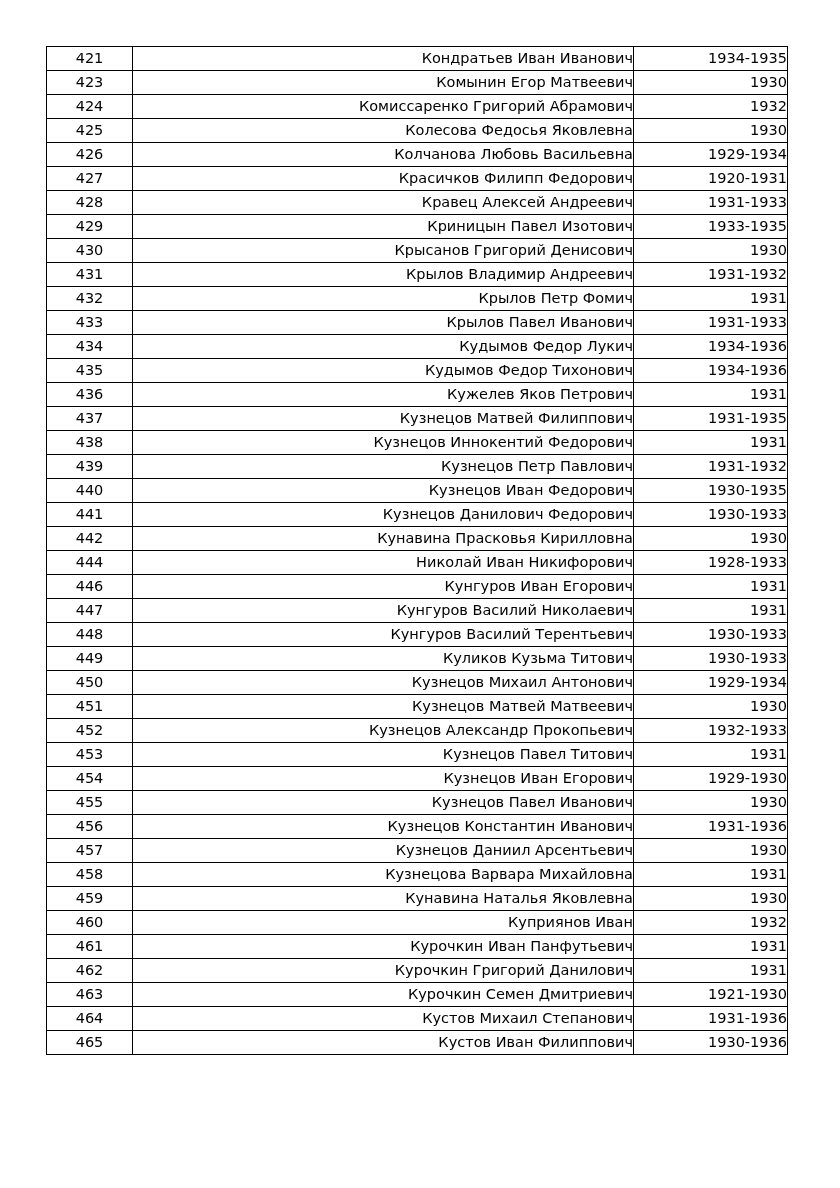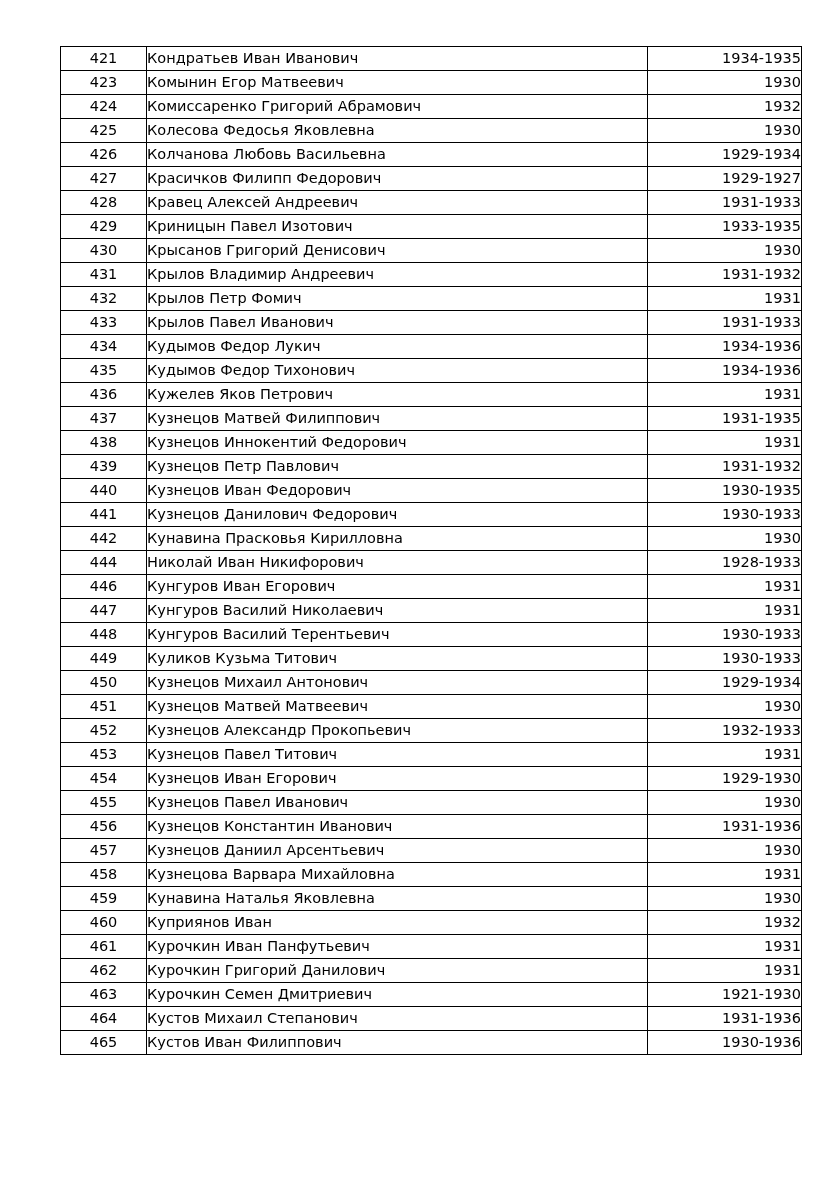--- a/index.html
+++ b/index.html
@@ -24,7 +24,6 @@
     border-collapse: collapse;
     width: 738px;
     table-layout: fixed;
-    margin-left: 14px;
   }
   table.records td {
     border: 1px solid #000000;

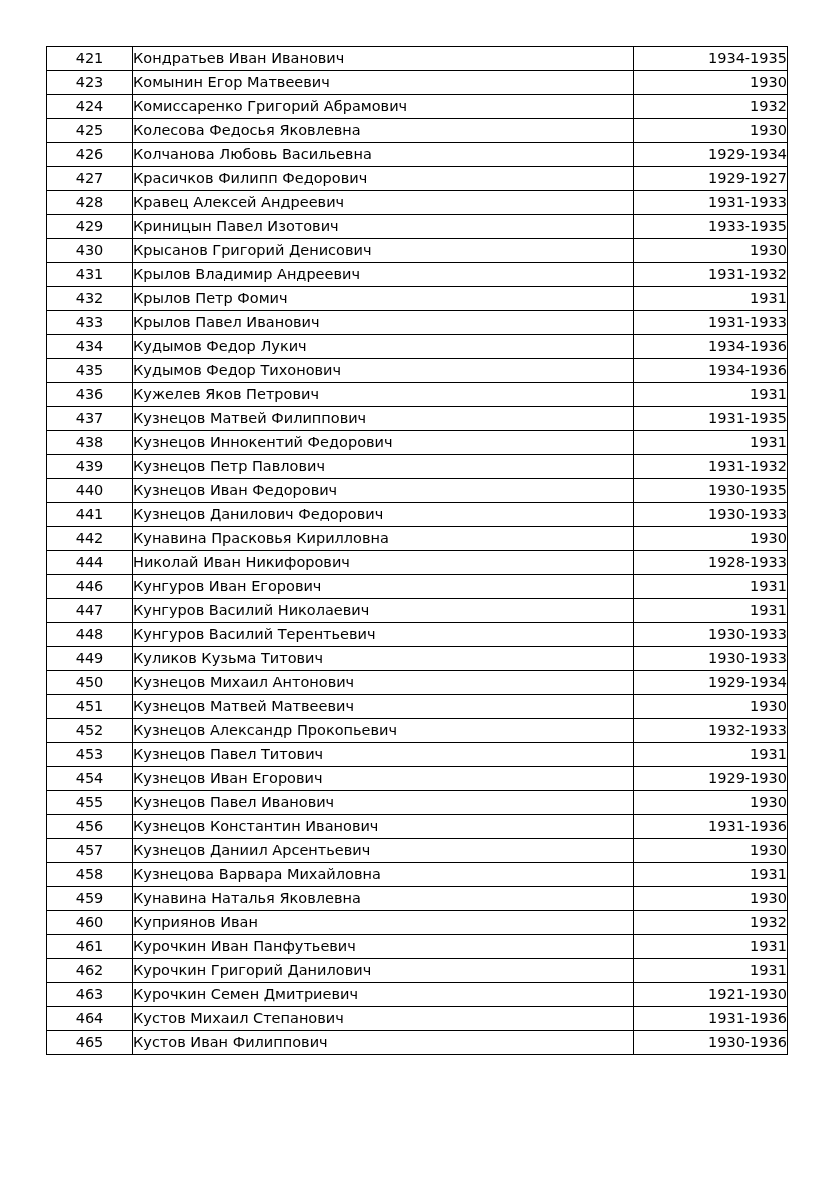--- a/index.html
+++ b/index.html
@@ -42,7 +42,7 @@
   td.col-name {
     width: 500px;
     padding-left: 8px;
-    text-align: left;
+    text-align: right;
   }
   td.col-years {
     width: 153px;

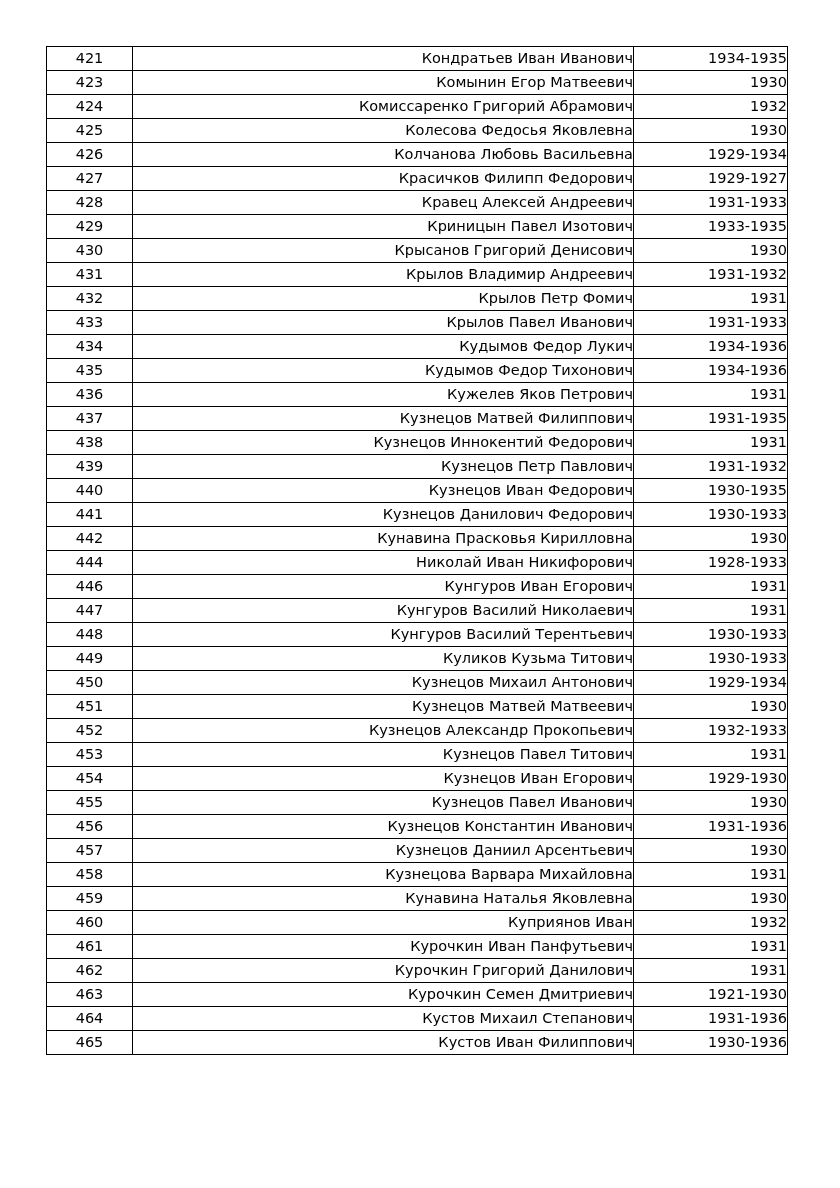--- a/index.html
+++ b/index.html
@@ -84,7 +84,7 @@
         <tr>
           <td class="col-num">427</td>
           <td class="col-name">Красичков Филипп Федорович</td>
-          <td class="col-years">1929-1927</td>
+          <td class="col-years">1920-1931</td>
         </tr>
         <tr>
           <td class="col-num">428</td>

